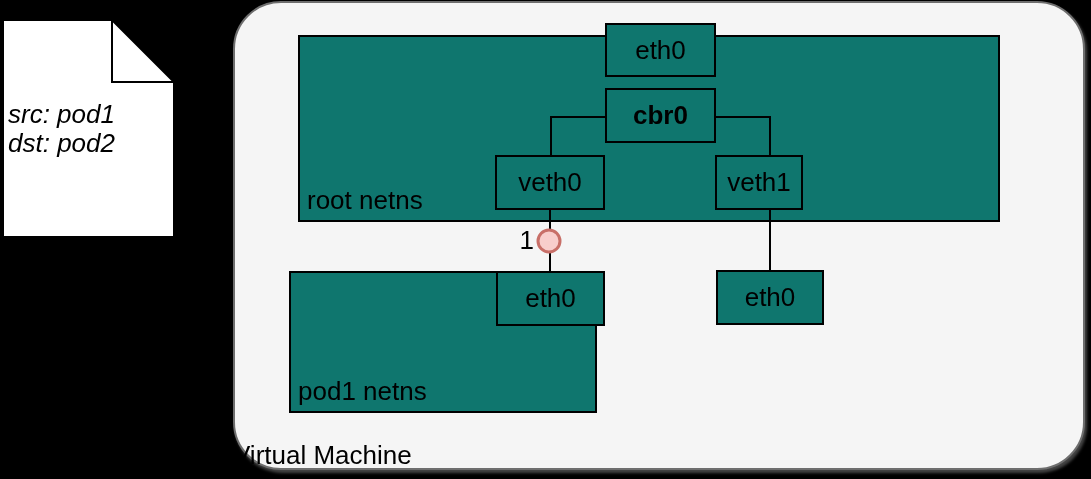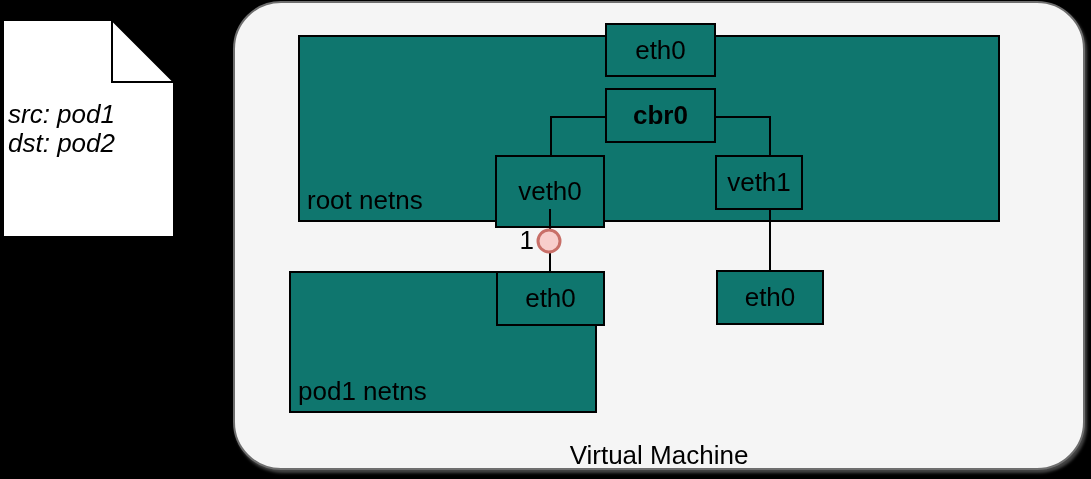--- a/index.html
+++ b/index.html
@@ -63,7 +63,7 @@
   
   .rn-eth0   { left: 605px; top: 23px;  width: 111px; height: 54px; }
   .cbr0      { left: 605px; top: 88px;  width: 111px; height: 55px; font-weight: bold; }
-  .veth0     { left: 495px; top: 155px; width: 110px; height: 73px; }
+  .veth0     { left: 495px; top: 155px; width: 110px; height: 55px; }
   .veth1     { left: 715px; top: 155px; width: 88px; height: 55px; }
   .pod1-eth0 { left: 496px; top: 271px; width: 109px; height: 55px; }
   .pod2-eth0 { left: 716px; top: 270px; width: 108px; height: 55px; }

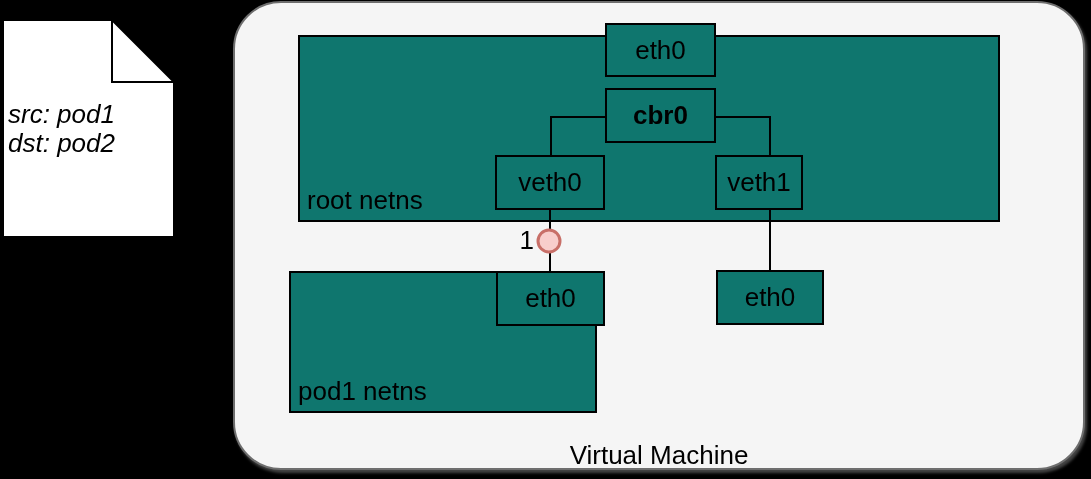--- a/index.html
+++ b/index.html
@@ -31,7 +31,6 @@
     position: absolute;
     left: 233px; top: 441px;
     width: 852px;
-    text-align: center;
     font-size: 26px;
     line-height: 28px;
   }

